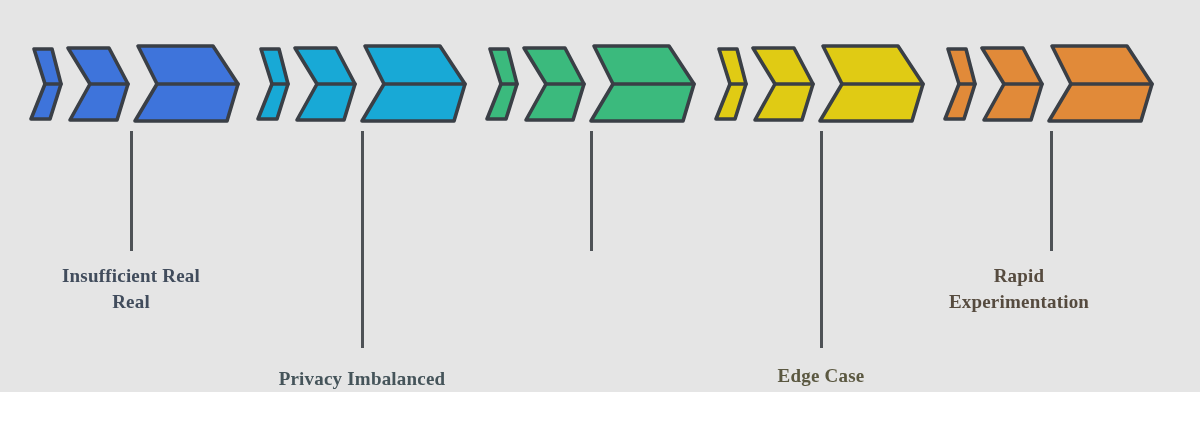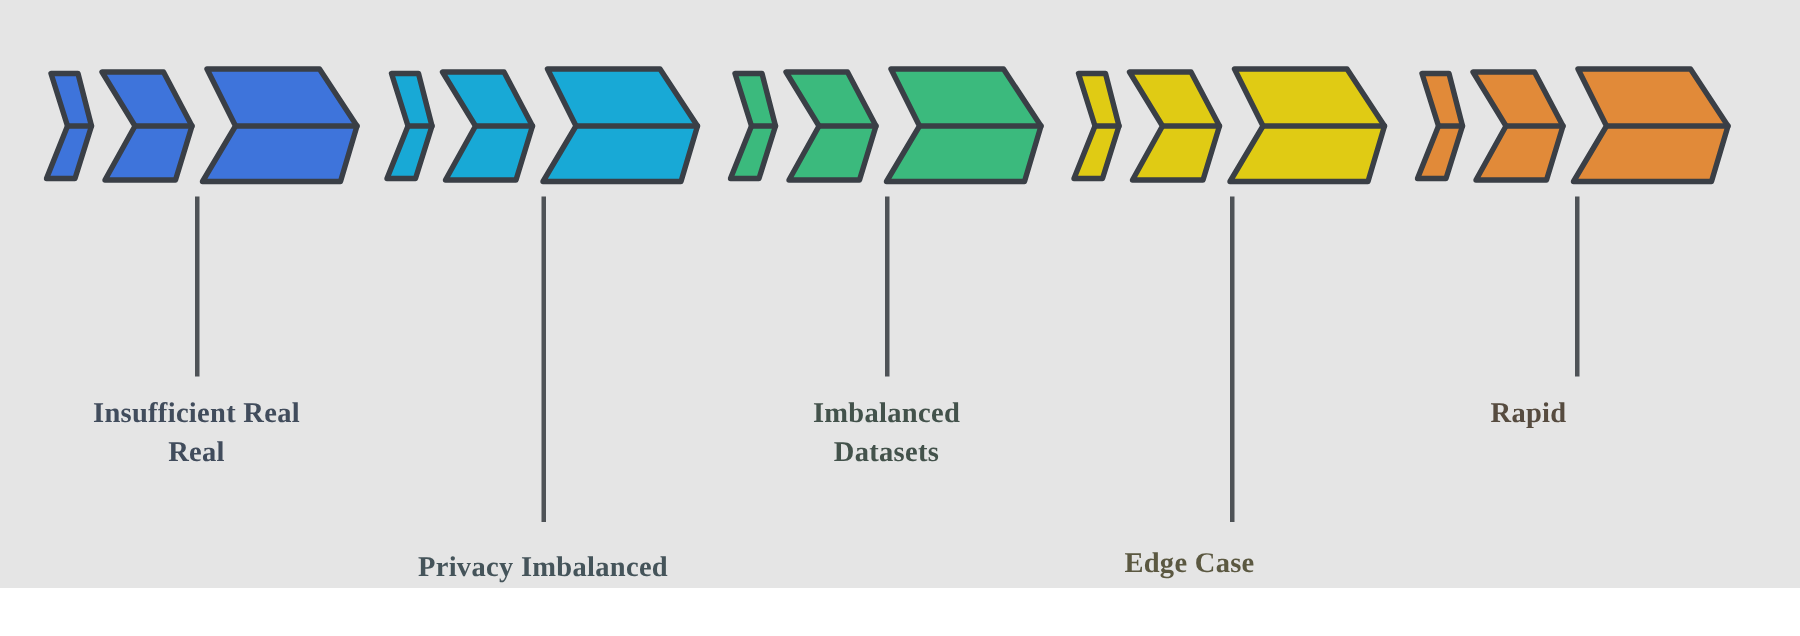--- a/index.html
+++ b/index.html
@@ -108,10 +108,6 @@
     </g>
   </svg>
   <div class="connector short c3"></div>
-  <div class="step-label l3" style="color: rgb(67, 82, 75);">
-    <div>Imbalanced</div>
-    <div>Datasets</div>
-  </div>
 
   <svg class="group-svg g4" viewBox="0 0 212 81">
     <g class="chev" style="fill: rgb(224, 203, 20);">

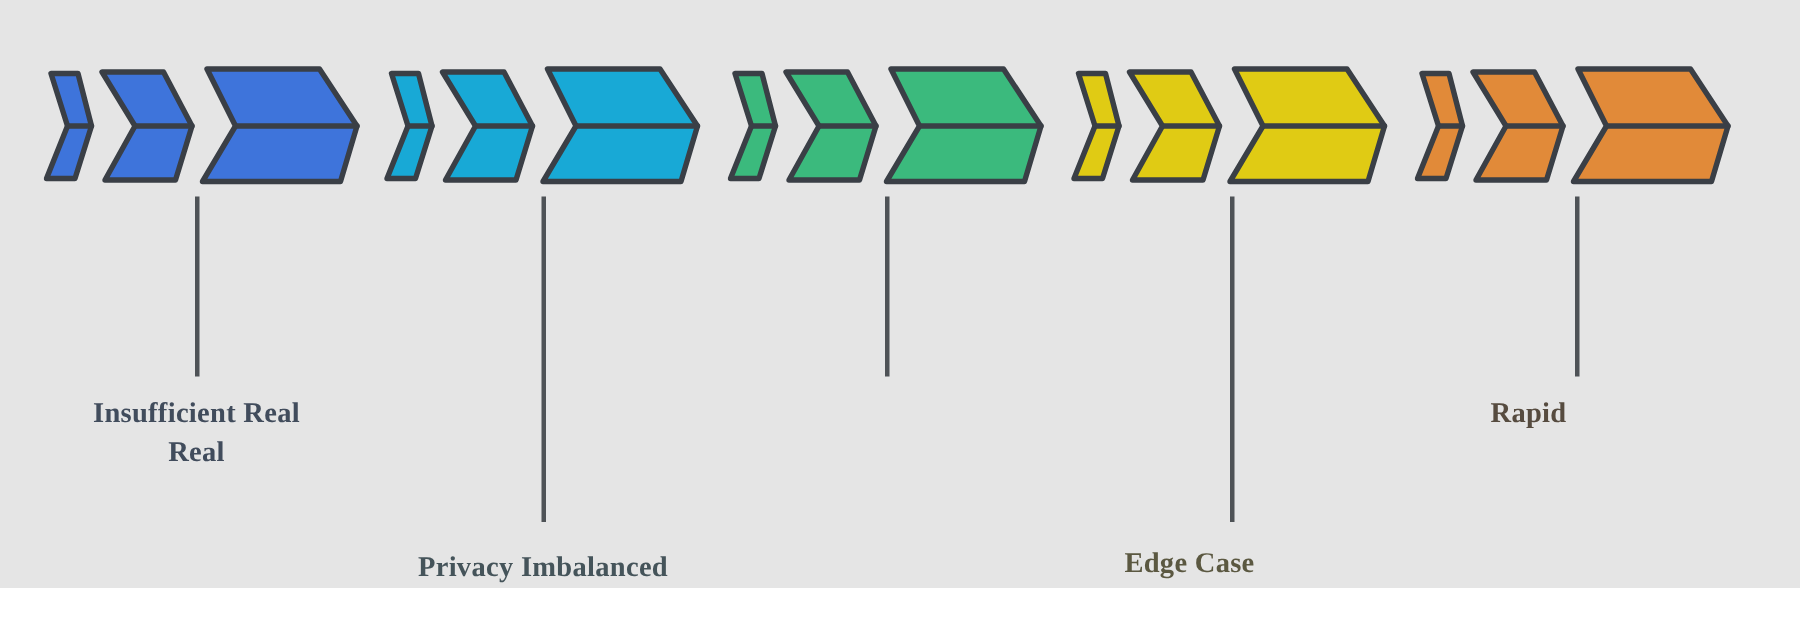--- a/index.html
+++ b/index.html
@@ -137,6 +137,7 @@
   <div class="connector short c5"></div>
   <div class="step-label l5" style="color: rgb(86, 75, 63);">
     <div>Rapid</div>
+    <div>Experimentation</div>
   </div>
 
 </div>

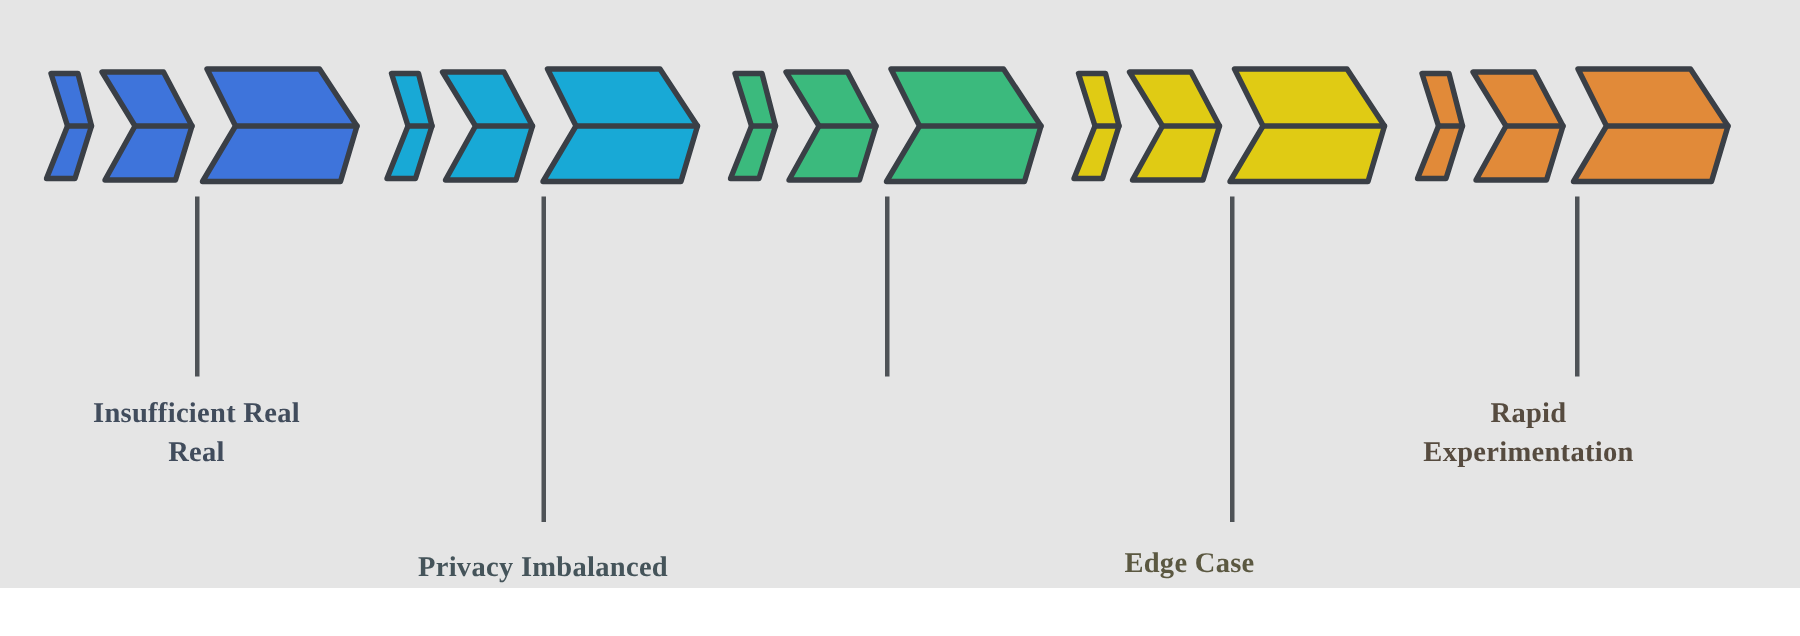--- a/index.html
+++ b/index.html
@@ -57,7 +57,7 @@
   .l1 { left: 11px;  top: 263px; }
   .l2 { left: 242px; top: 366px; }
   .l3 { left: 471px; top: 263px; }
-  .l4 { left: 673px; top: 363px; }
+  .l4 { left: 701px; top: 363px; }
   .l5 { left: 899px; top: 263px; }
 </style>
 </head>

